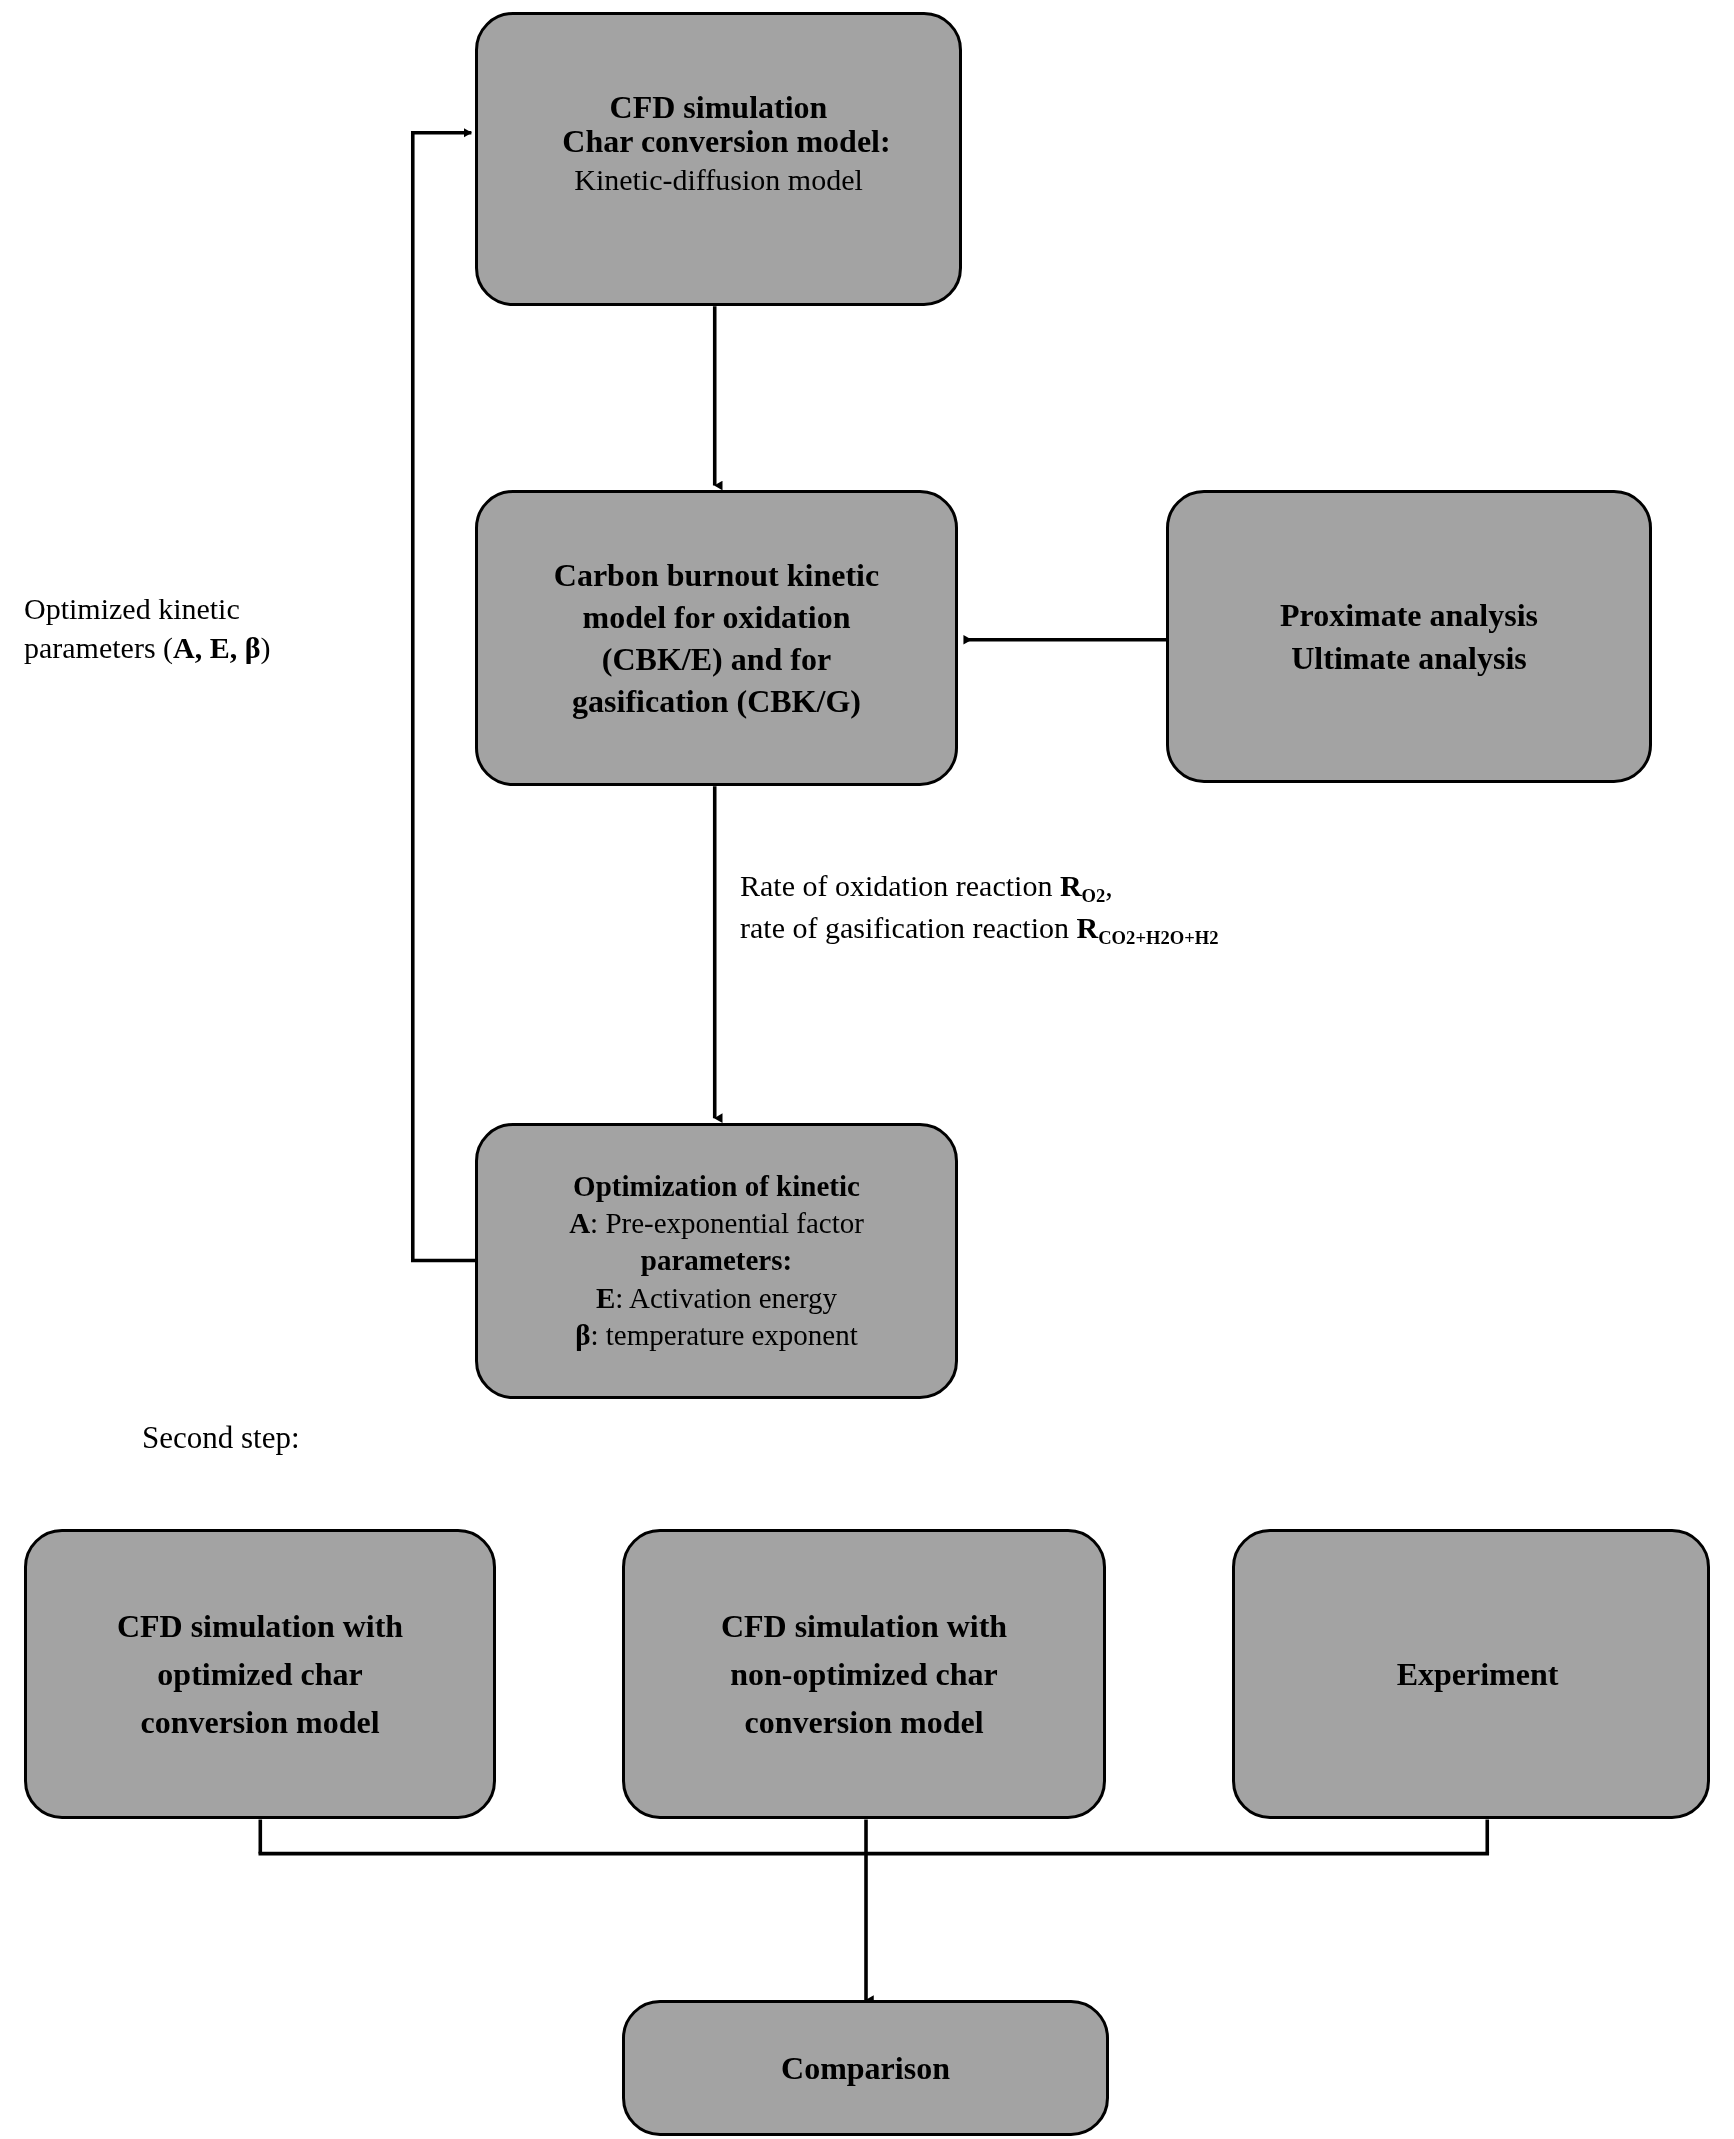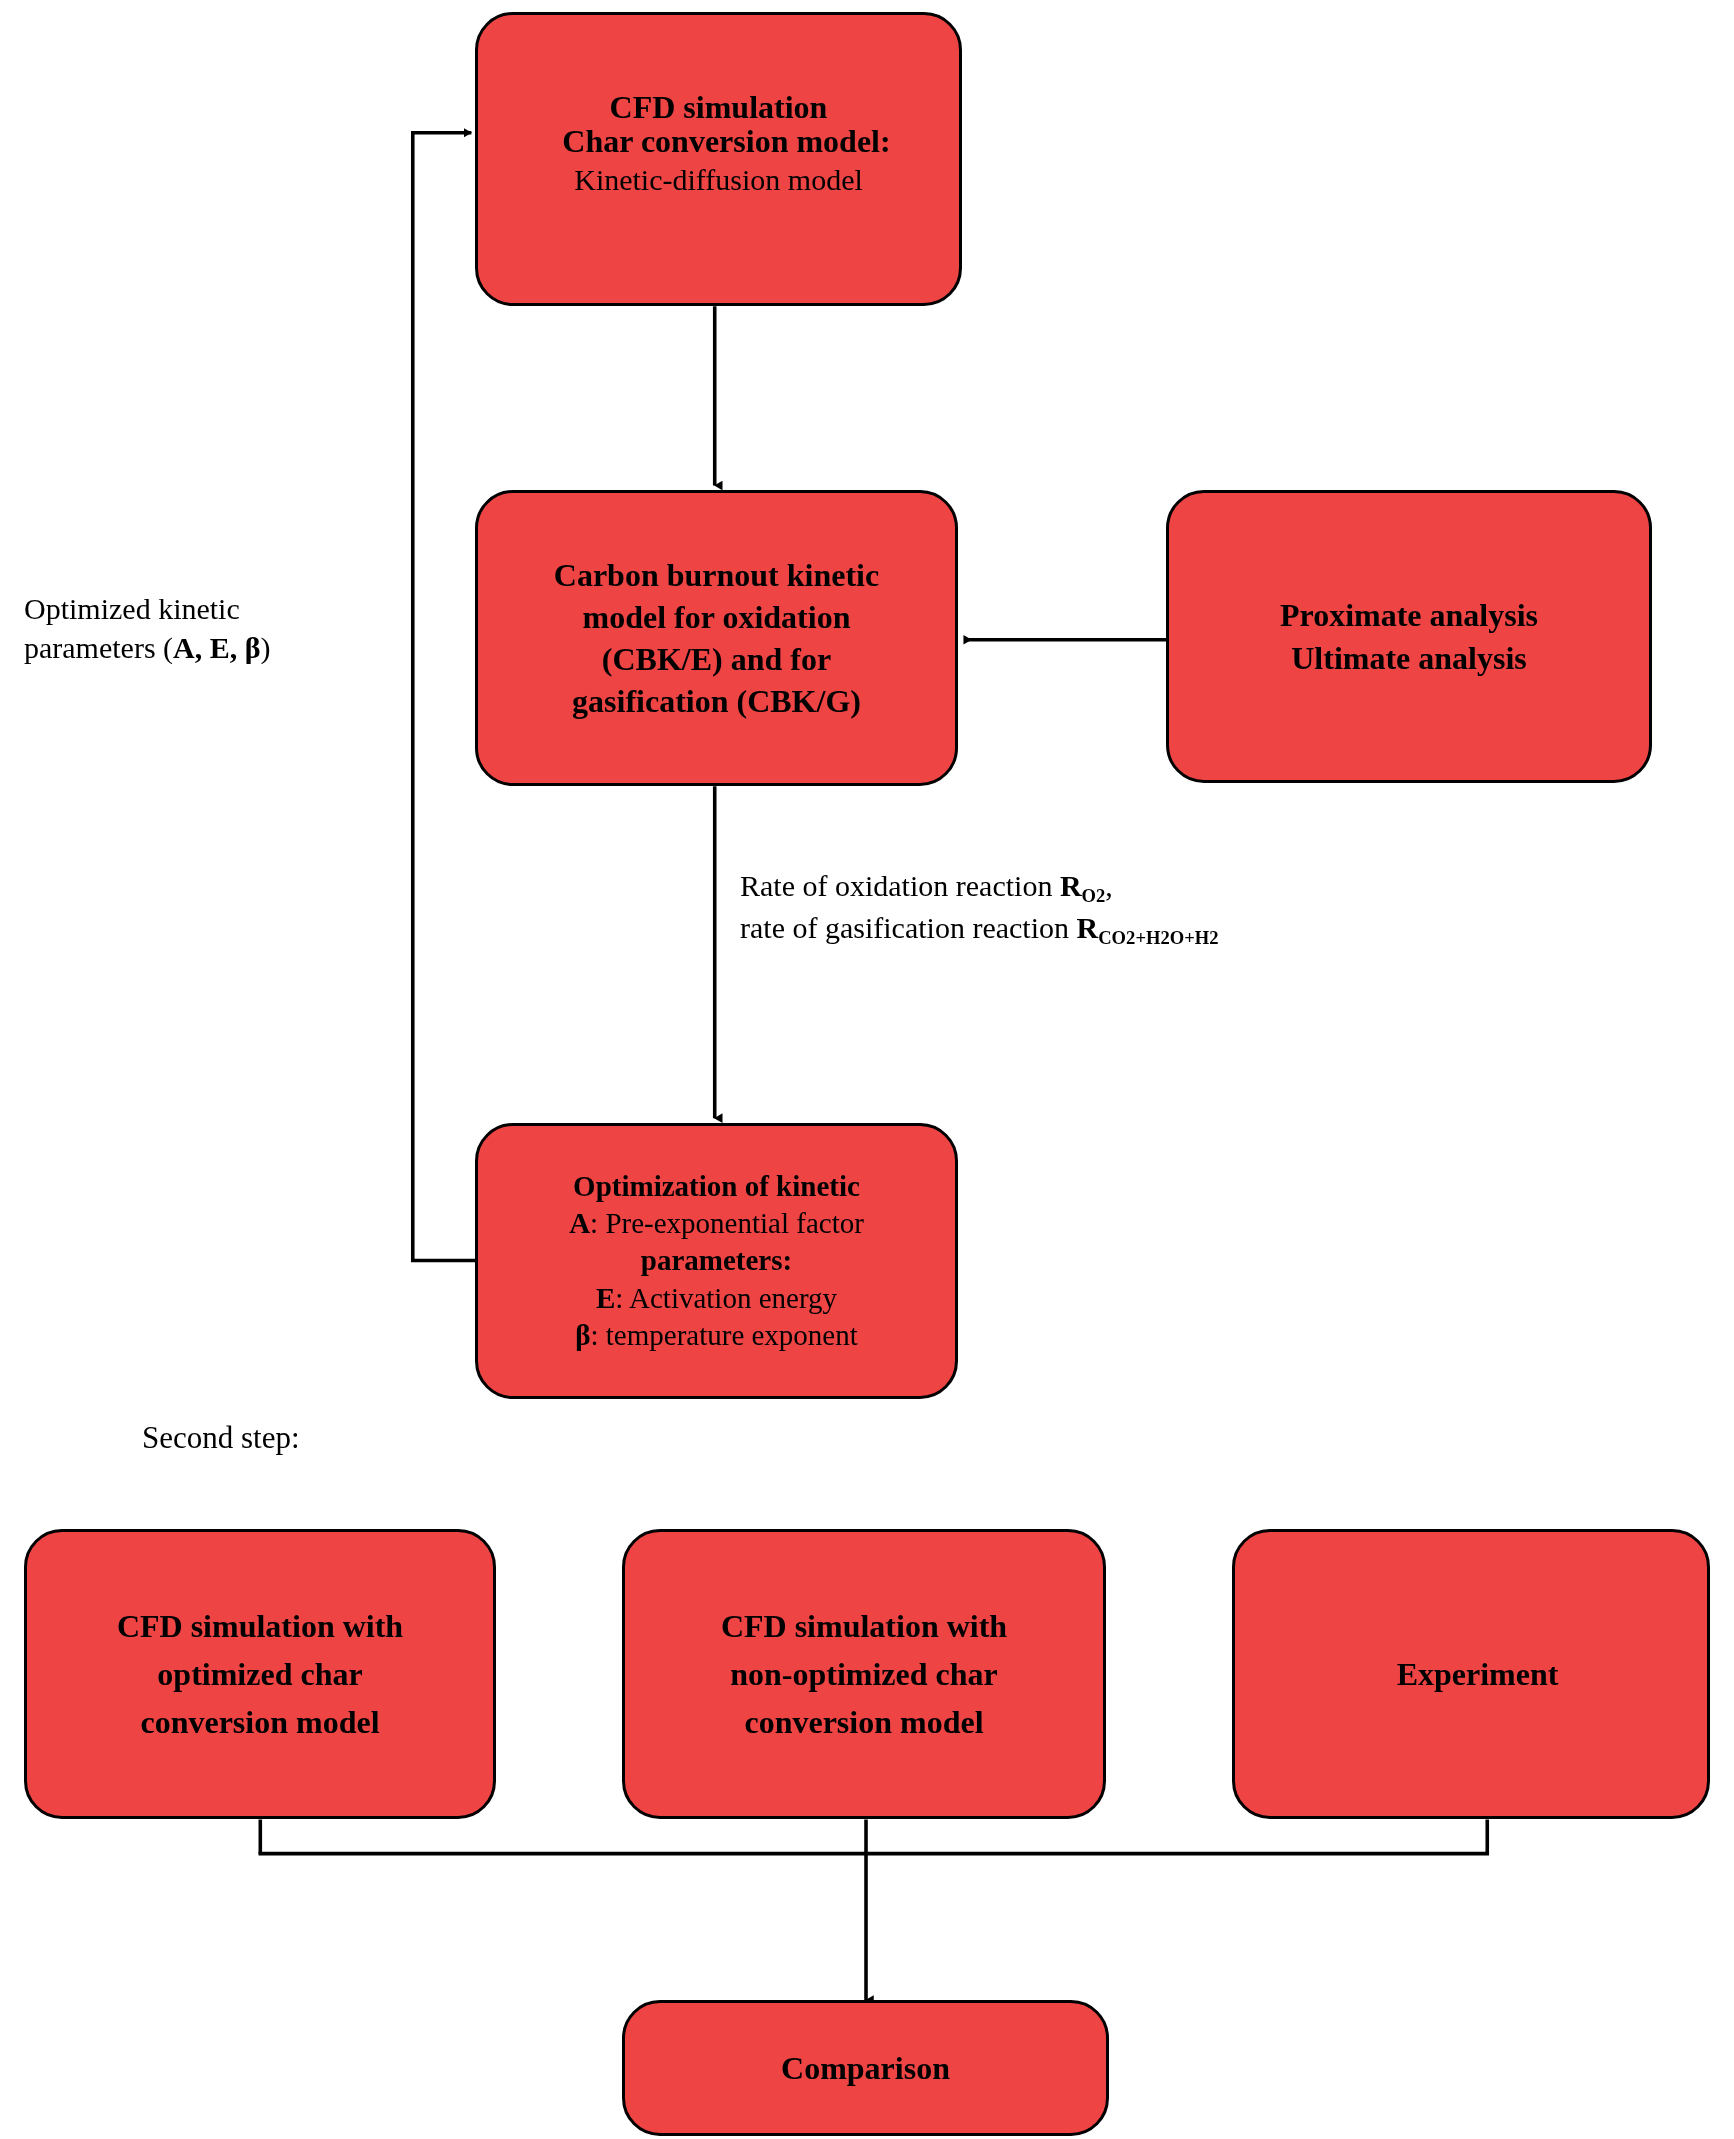--- a/index.html
+++ b/index.html
@@ -9,7 +9,7 @@
   svg.lines{position:absolute;left:0;top:0;width:1735px;height:2140px;pointer-events:none;}
 
   .node{position:absolute;box-sizing:border-box;border:3.6px solid #000;border-radius:38px;
-        background:#ef4444;display:flex;flex-direction:column;align-items:center;
+        background:#a3a3a3;display:flex;flex-direction:column;align-items:center;
         justify-content:center;text-align:center;}
   .node .ln{display:block;width:100%;}
 

